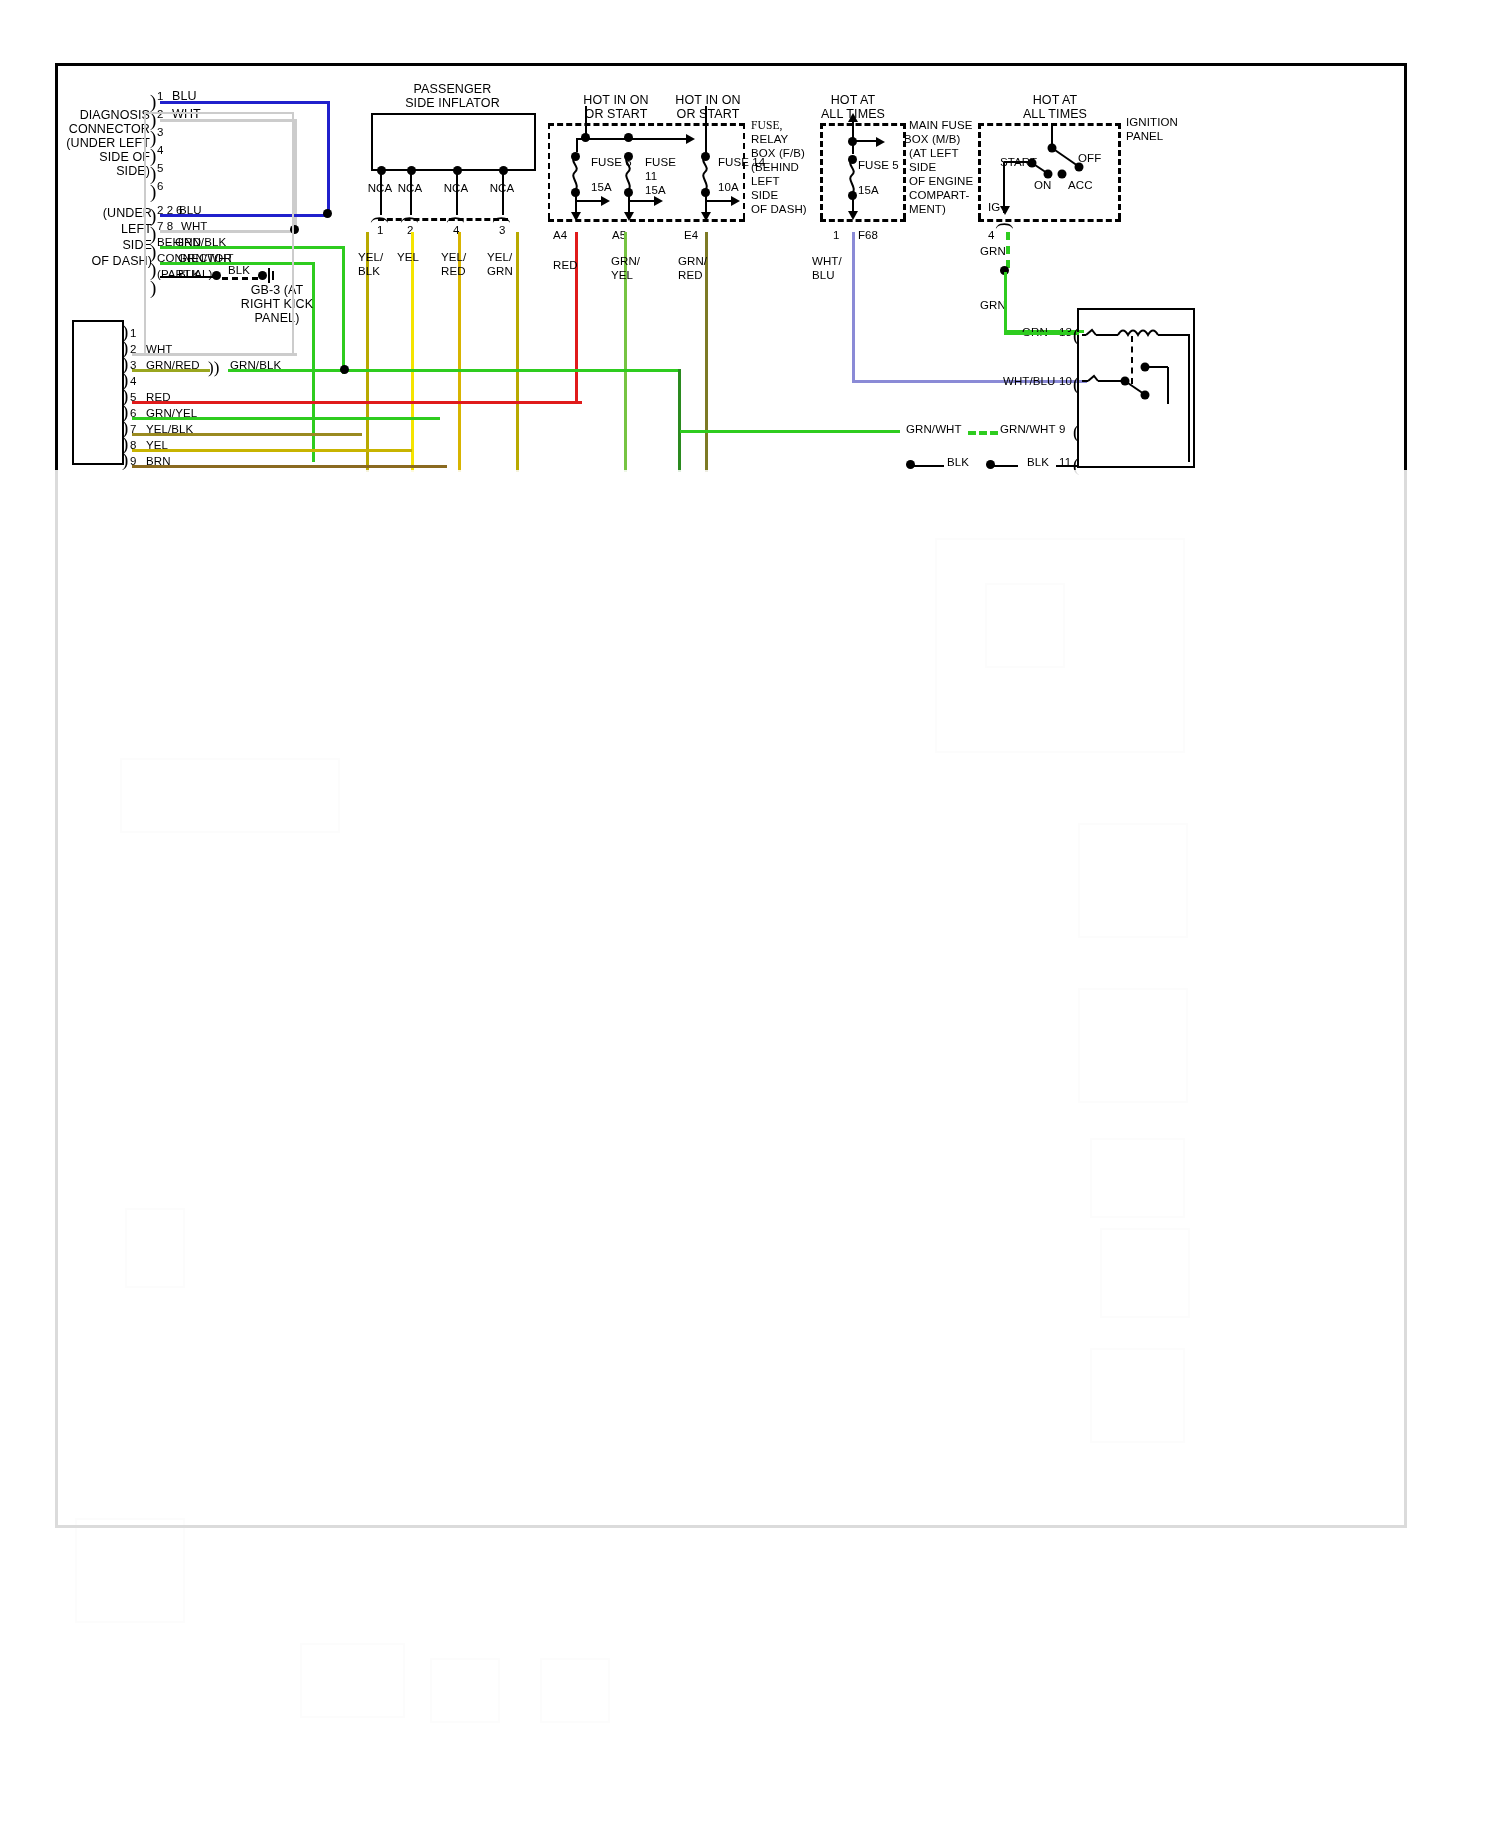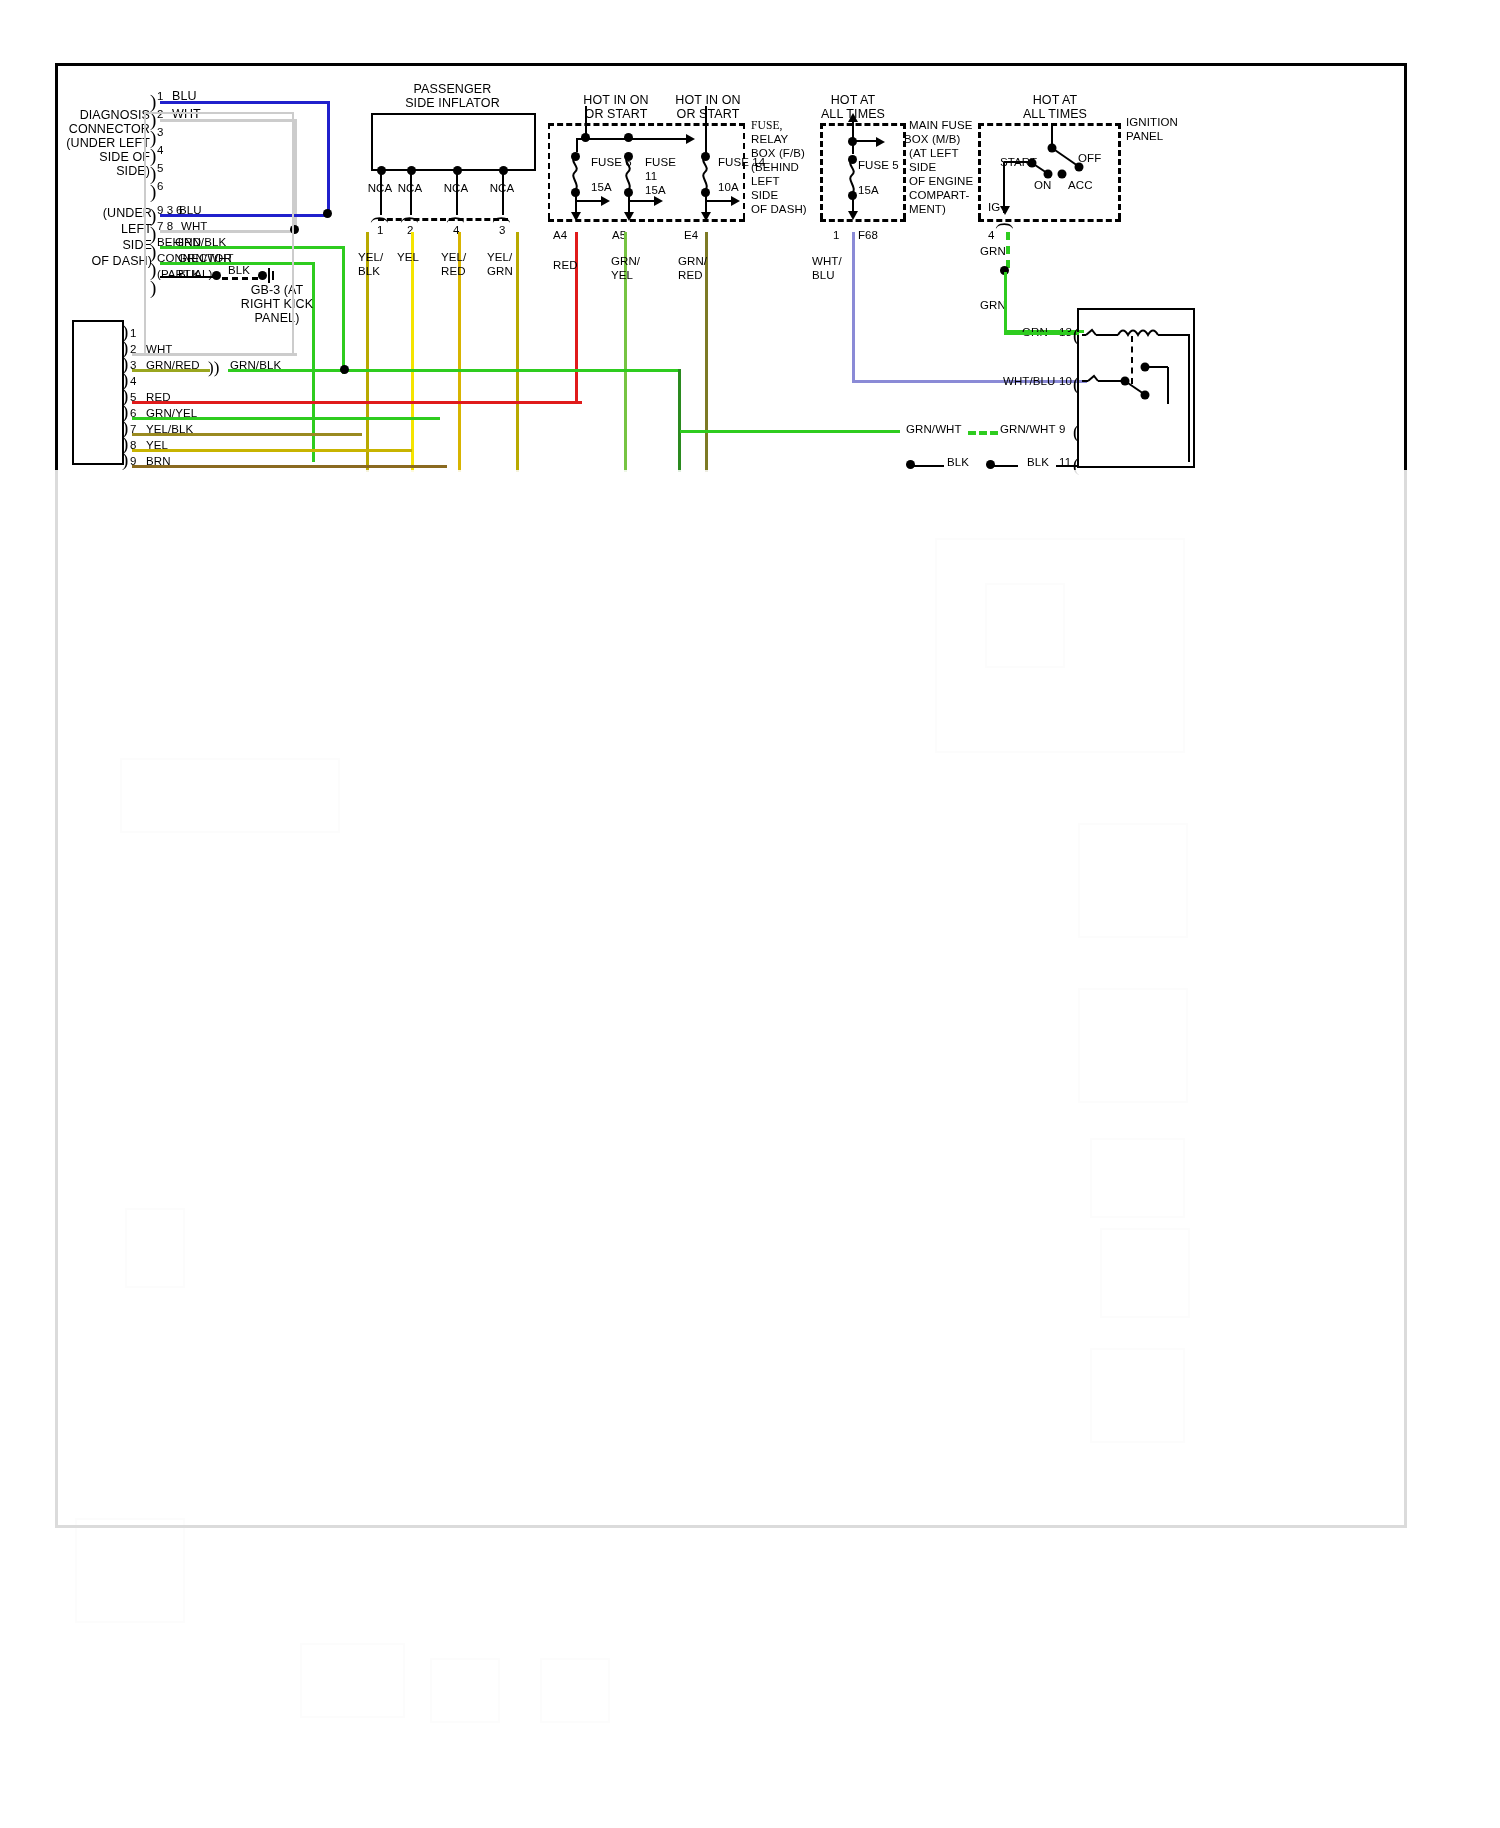--- a/index.html
+++ b/index.html
@@ -91,7 +91,7 @@
     <div class="pin" style="left:150px;top:260px;">)</div>
     <div class="pin" style="left:150px;top:278px;">)</div>
 
-    <div class="t s" style="left:157px;top:203px;">9 3</div>
+    <div class="t s" style="left:157px;top:203px;">2 2</div>
     <div class="t s" style="left:176px;top:203px;">6</div>
     <div class="t s" style="left:179px;top:203px;">BLU</div>
 

